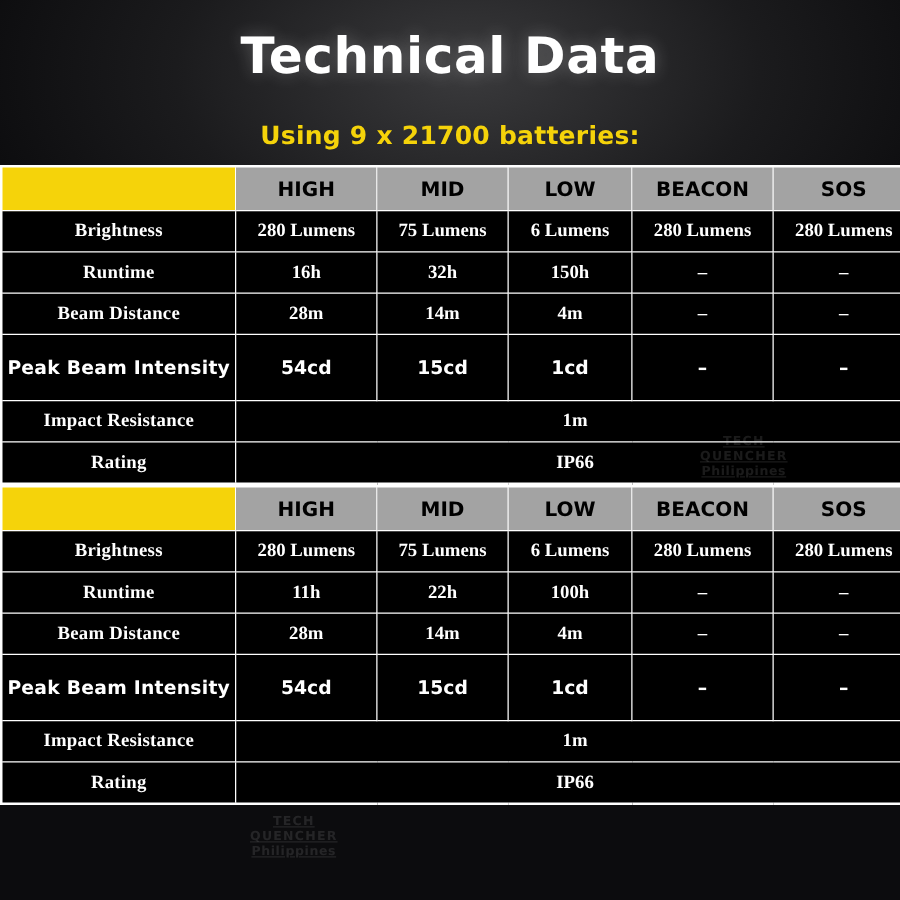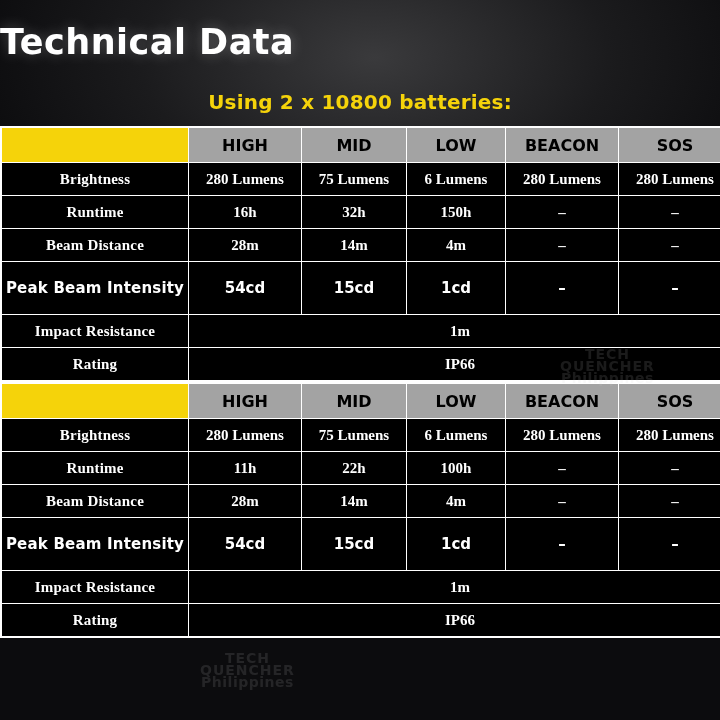--- a/index.html
+++ b/index.html
@@ -39,9 +39,10 @@
   }
 
   .title {
+    text-align: center;
     font-family: "DejaVu Sans", sans-serif;
     font-weight: bold;
-    font-size: 35px;
+    font-size: 40px;
     letter-spacing: 0.5px;
     color: #ffffff;
     padding-top: 22px;

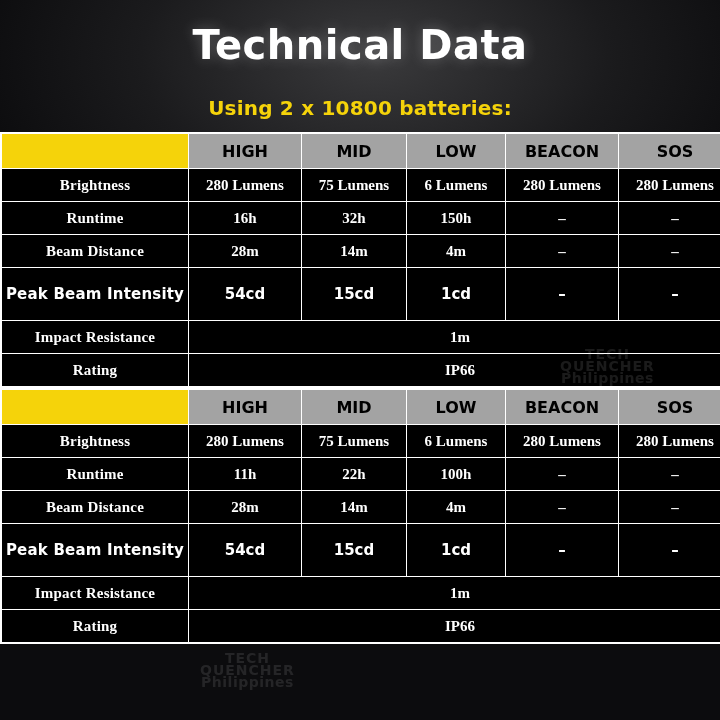--- a/index.html
+++ b/index.html
@@ -128,7 +128,7 @@
 
   <div class="title">Technical Data</div>
 
-  <div class="section-title section-1-title">Using 2 x 10800 batteries:</div>
+  <div class="section-title section-1-title">Using 9 x 21700 batteries:</div>
 
   <table class="spec">
     <thead>

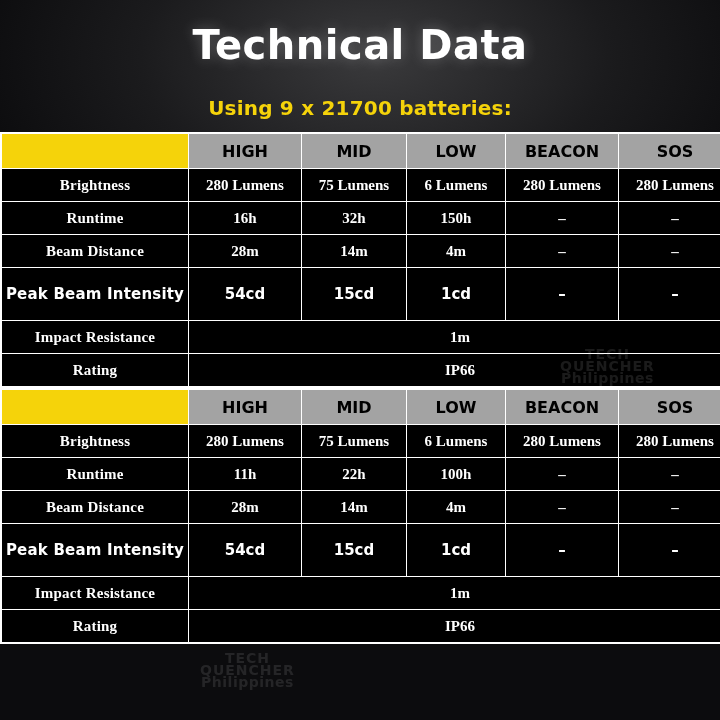--- a/index.html
+++ b/index.html
@@ -109,11 +109,12 @@
     z-index: 3;
     text-align: center;
     color: rgba(210,210,210,0.13);
-    font-size: 14px;
+    font-size: 10px;
     line-height: 12px;
     font-weight: bold;
     letter-spacing: 1px;
     pointer-events: none;
+    text-decoration: underline;
   }
   .wm1 { left: 560px; top: 348px; }
   .wm2 { left: 200px; top: 652px; }

